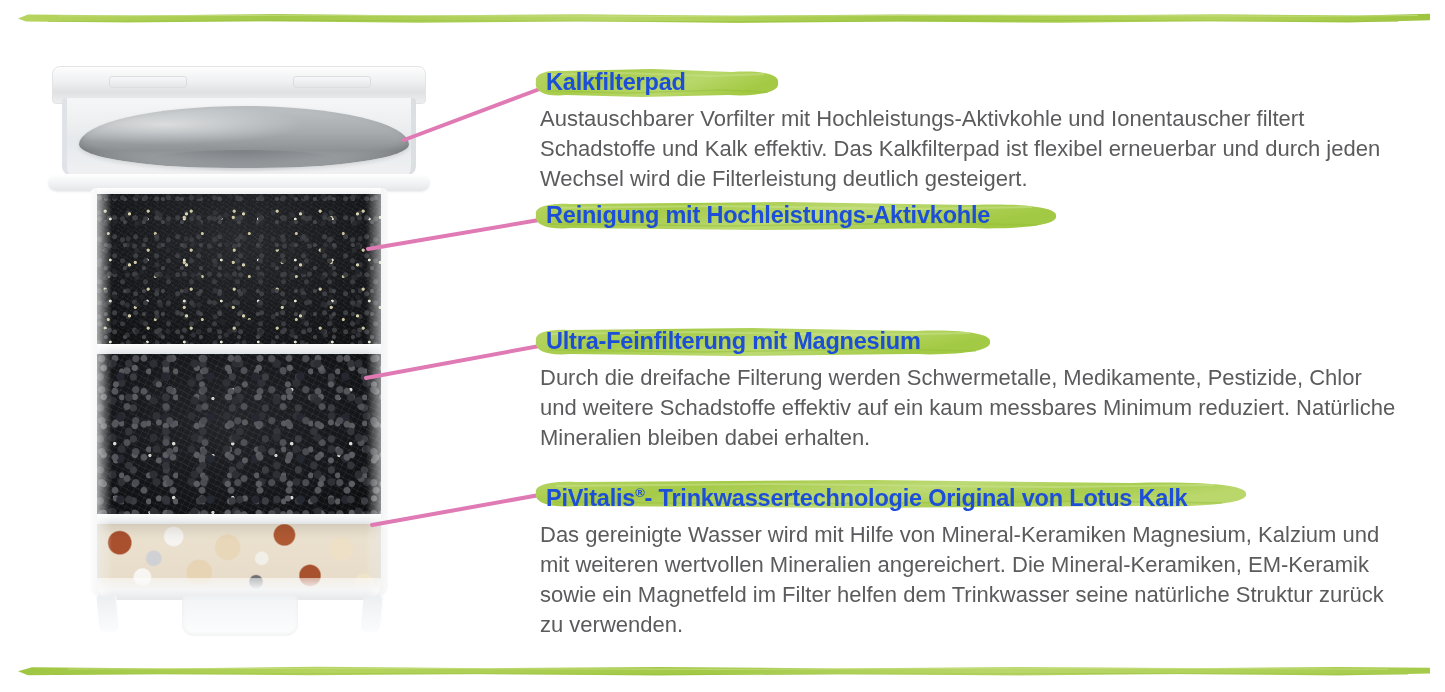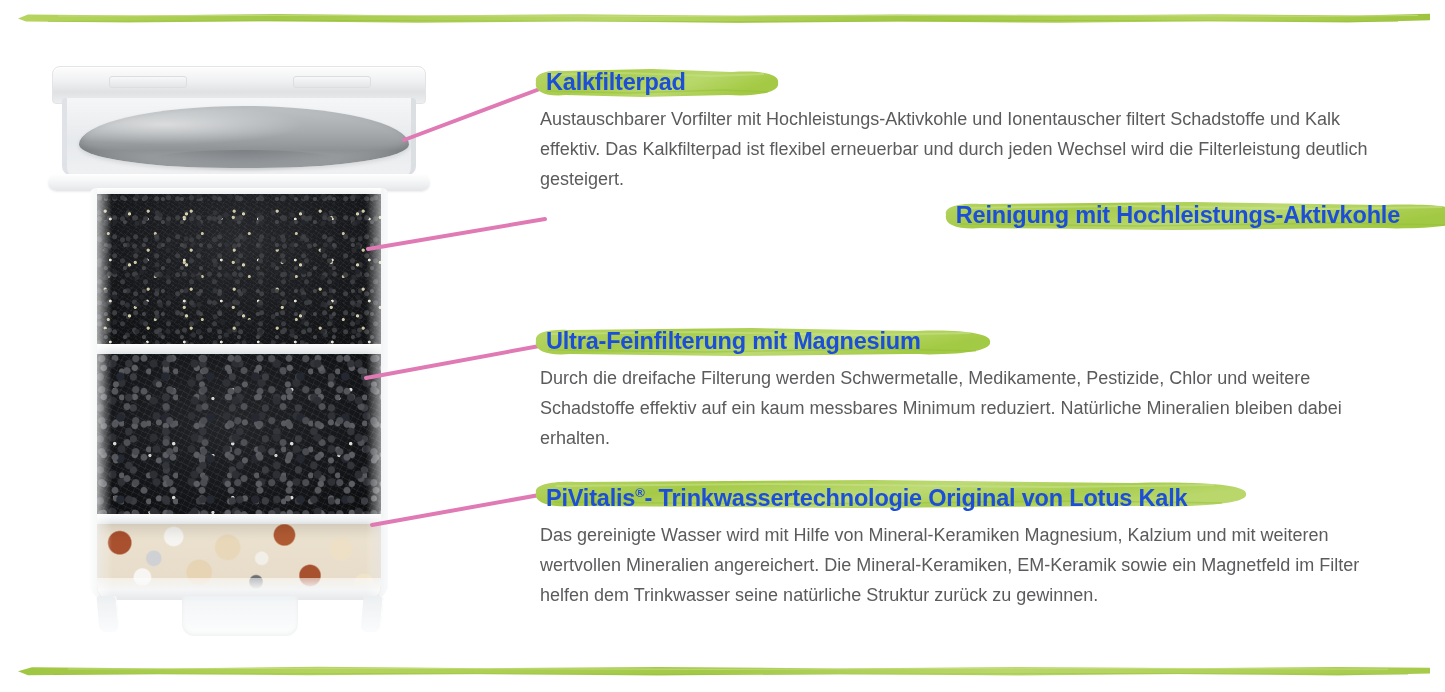--- a/index.html
+++ b/index.html
@@ -275,7 +275,7 @@
   .heading sup { font-size: 13px; vertical-align: super; }
   .body-text {
     margin-top: 6px;
-    font-size: 18px;
+    font-size: 22px;
     line-height: 30px;
     color: #5b5b5d;
     width: 860px;

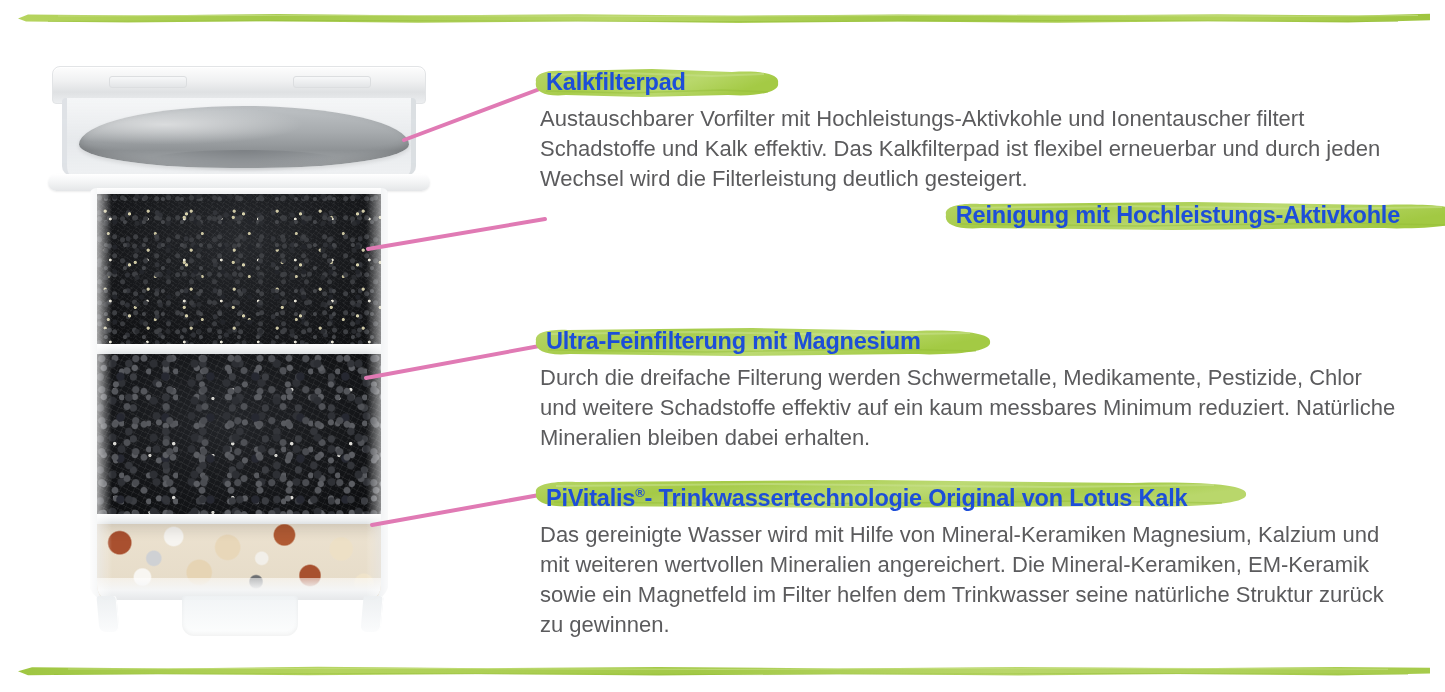--- a/index.html
+++ b/index.html
@@ -249,7 +249,7 @@
   
   .block { position: absolute; left: 540px; width: 870px; }
   #block-0 { top: 66px; }
-  #block-1 { top: 199px; text-align: right; }
+  #block-1 { top: 199px; }
   #block-2 { top: 325px; }
   #block-3 { top: 477px; }
 

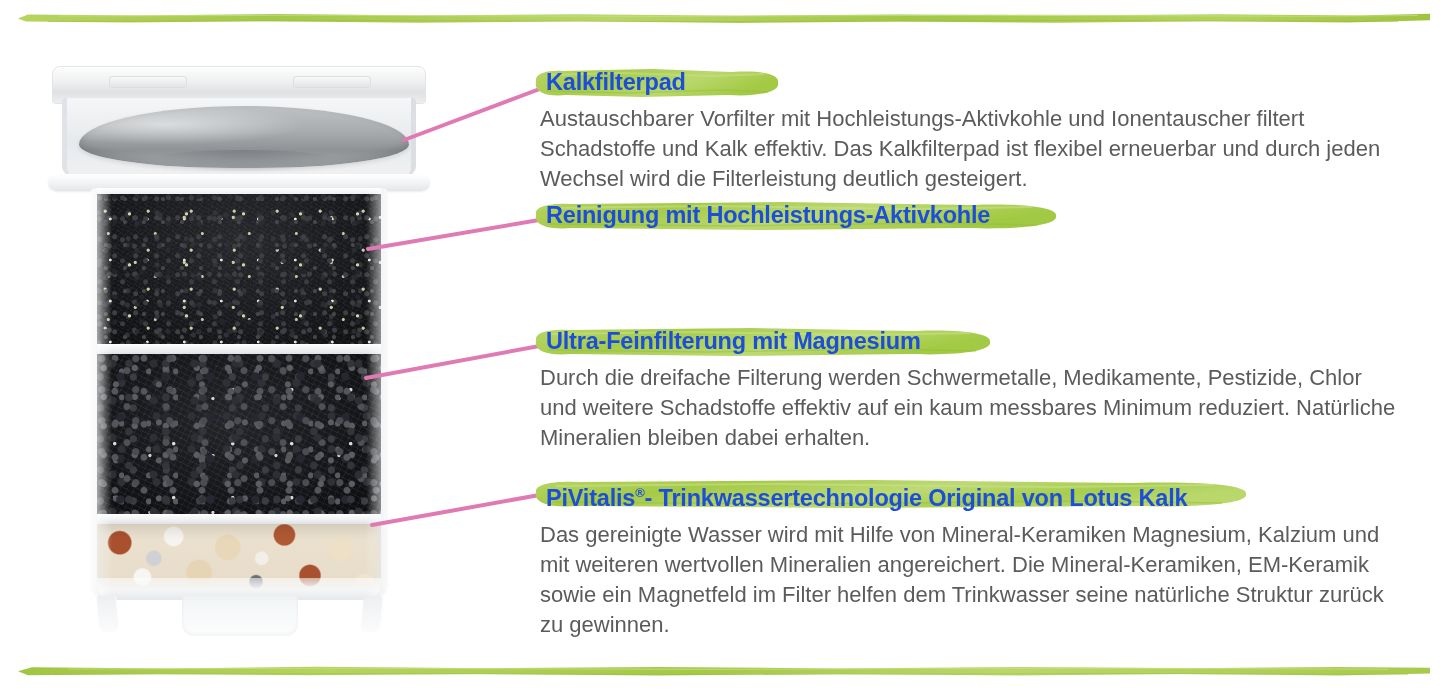--- a/index.html
+++ b/index.html
@@ -419,7 +419,7 @@
     </svg>
     <span class="heading"><span>PiVitalis</span><sup>®</sup><span>- Trinkwassertechnologie Original von Lotus Kalk</span></span>
   </div>
-  <div class="body-text">Das gereinigte Wasser wird mit Hilfe von Mineral-Keramiken Magnesium, Kalzium und mit weiteren wertvollen Mineralien angereichert. Die Mineral-Keramiken, EM-Keramik sowie ein Magnetfeld im Filter helfen dem Trinkwasser seine natürliche Struktur zurück zu gewinnen.</div>
+  <div class="body-text">Das gereinigte Wasser wird mit Hilfe von Mineral-Keramiken Magnesium, Kalzium und mit weiteren wertvollen Mineralien angereichert. Die Mineral-Keramiken, EM-Keramik sowie ein Magnetfeld im Filter helfen dem Trinkwasser seine natürliche Struktur zurück zu verwenden.</div>
 </div>
 
 <div class="brush-rule" id="rule-bottom">

